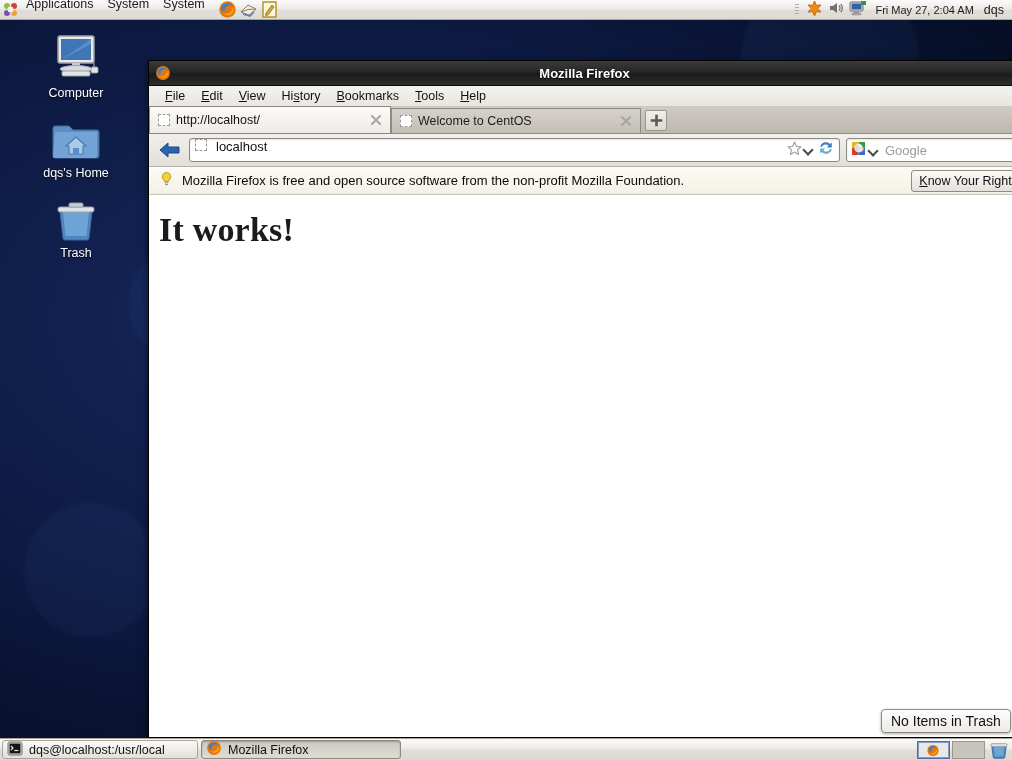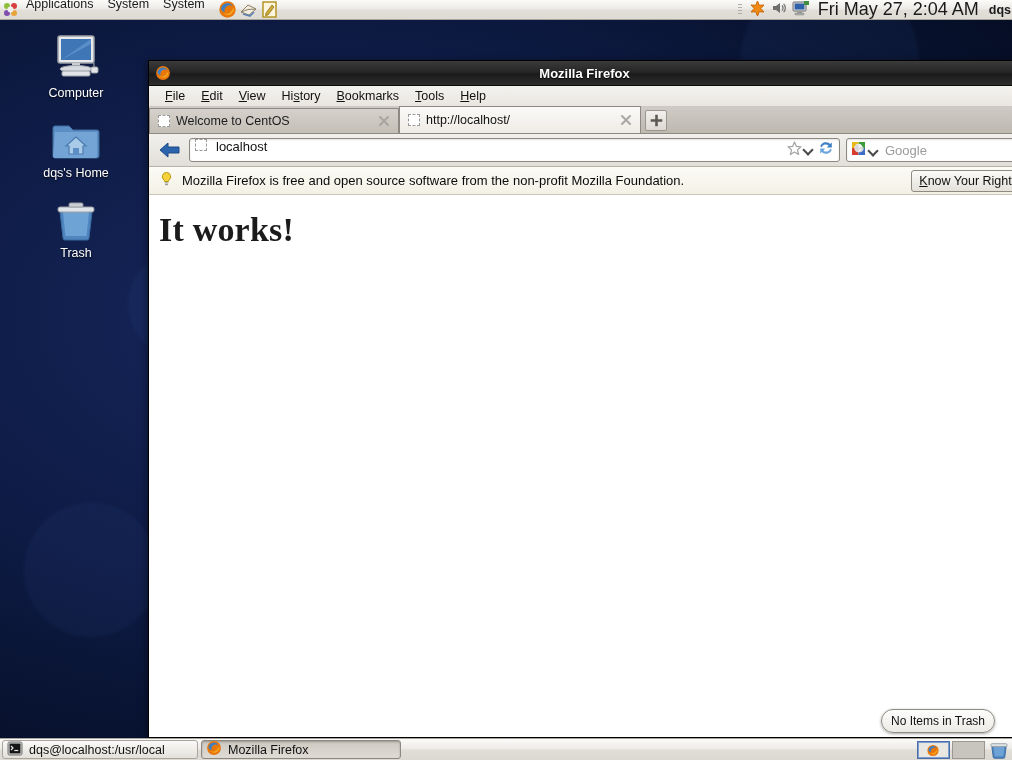--- a/index.html
+++ b/index.html
@@ -39,7 +39,7 @@
   .grip{ width:4px; height:13px; margin-right:2px;
     background-image:radial-gradient(circle,#aaa6a0 40%,transparent 42%);
     background-size:2px 3px; opacity:.9; }
-  .clock{ font-size:18px; padding:0 8px; white-space:nowrap; }
+  .clock{ font-size:11px; padding:0 8px; white-space:nowrap; }
   .user{ font-weight:bold; font-size:12.5px; padding:0 1px 0 2px; }
 
   

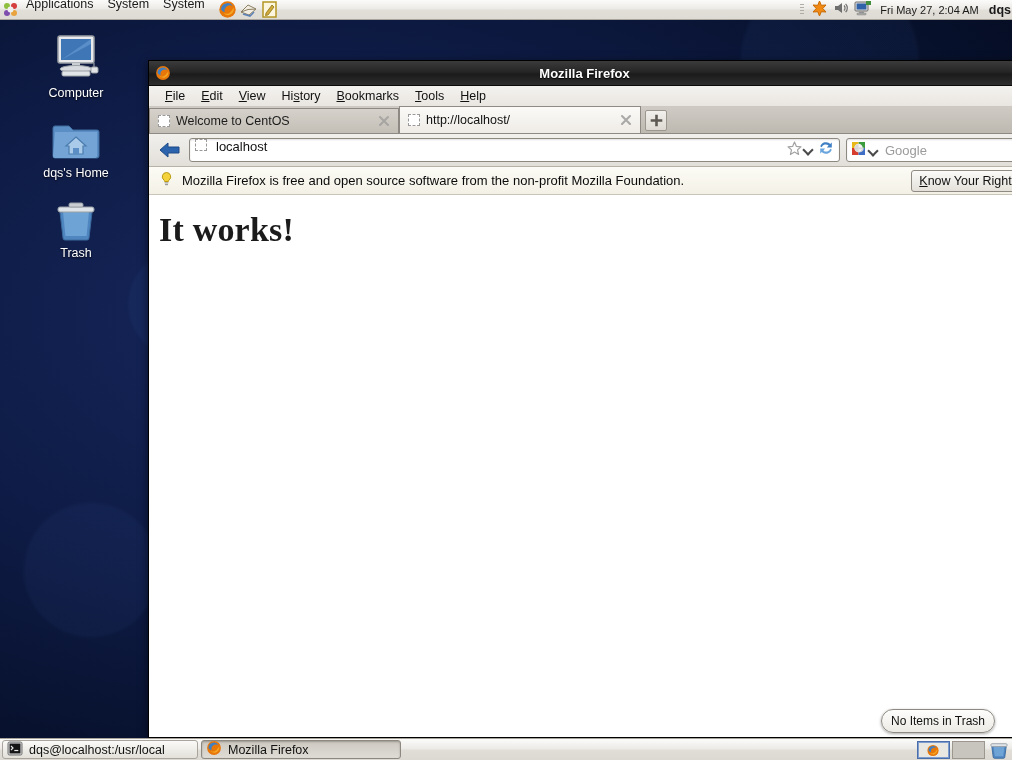--- a/index.html
+++ b/index.html
@@ -40,7 +40,7 @@
     background-image:radial-gradient(circle,#aaa6a0 40%,transparent 42%);
     background-size:2px 3px; opacity:.9; }
   .clock{ font-size:11px; padding:0 8px; white-space:nowrap; }
-  .user{ font-weight:bold; font-size:12.5px; padding:0 1px 0 2px; }
+  .user{ font-weight:normal; font-size:12.5px; padding:0 8px 0 2px; }
 
   
   .desk-icon{

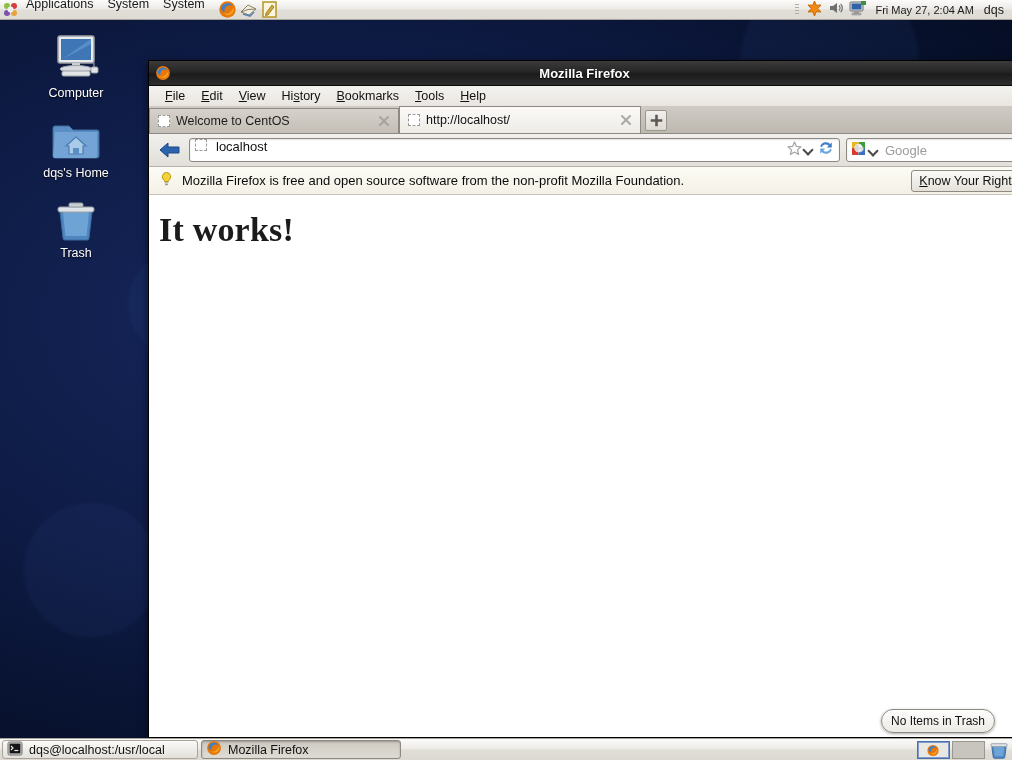--- a/index.html
+++ b/index.html
@@ -321,21 +321,21 @@
   </div>
 
   <div id="tabbar">
+    <div class="tab active" style="width:242px;">
+      <span class="favicon"></span>
+      <span class="tlabel" style="flex:1">http://localhost/</span>
+      <span class="tclose">
+        <svg width="16" height="16" viewBox="0 0 16 16">
+          <path d="M4 4 L12 12 M12 4 L4 12" stroke="#6d6d6d" stroke-width="2.1" stroke-linecap="round"></path>
+        </svg>
+      </span>
+    </div>
     <div class="tab inactive" style="width:250px;">
       <span class="favicon"></span>
       <span class="tlabel" style="flex:1">Welcome to CentOS</span>
       <span class="tclose">
         <svg width="16" height="16" viewBox="0 0 16 16">
           <path d="M4 4 L12 12 M12 4 L4 12" stroke="#8a8a8a" stroke-width="2.1" stroke-linecap="round"></path>
-        </svg>
-      </span>
-    </div>
-    <div class="tab active" style="width:242px;">
-      <span class="favicon"></span>
-      <span class="tlabel" style="flex:1">http://localhost/</span>
-      <span class="tclose">
-        <svg width="16" height="16" viewBox="0 0 16 16">
-          <path d="M4 4 L12 12 M12 4 L4 12" stroke="#6d6d6d" stroke-width="2.1" stroke-linecap="round"></path>
         </svg>
       </span>
     </div>

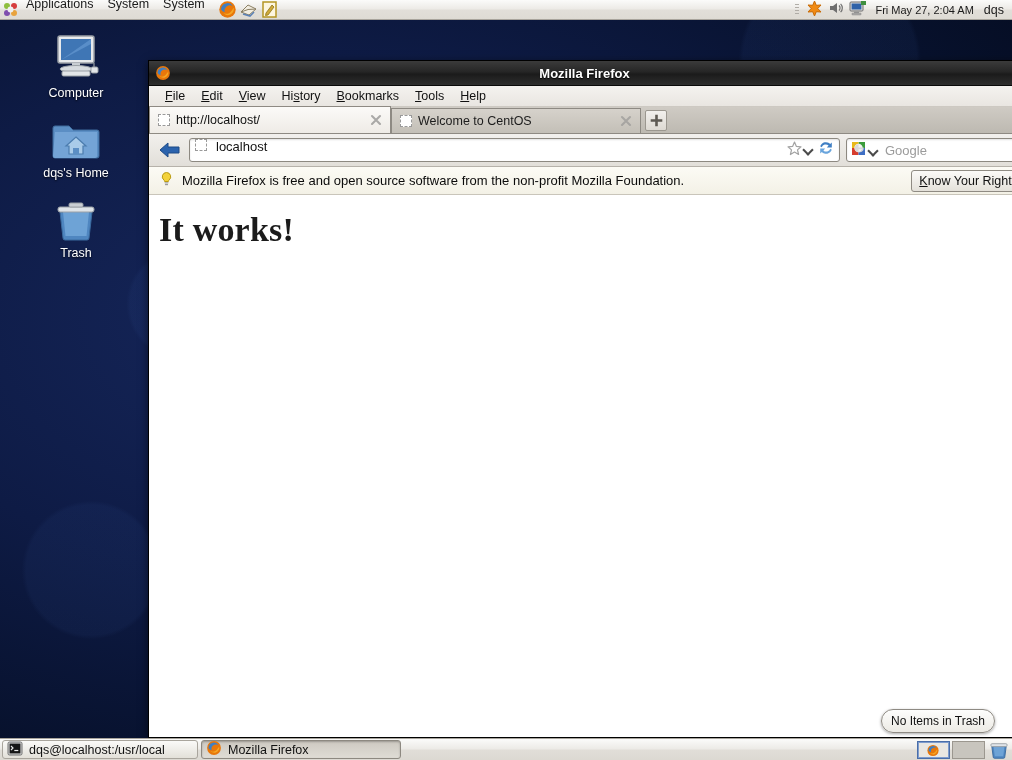--- a/index.html
+++ b/index.html
@@ -179,9 +179,9 @@
   #trash-tooltip{
     position:absolute; left:881px; top:709px; height:24px;
     display:flex; align-items:center; padding:0 9px;
-    font-size:12px; color:#111; white-space:nowrap;
+    font-size:14px; color:#111; white-space:nowrap;
     background:linear-gradient(#fdfdfc,#eceae4);
-    border:1px solid #8e8a83; border-radius:12px;
+    border:1px solid #8e8a83; border-radius:4px;
     box-shadow:0 1px 3px rgba(0,0,0,.35); z-index:45;
   }
 </style>

